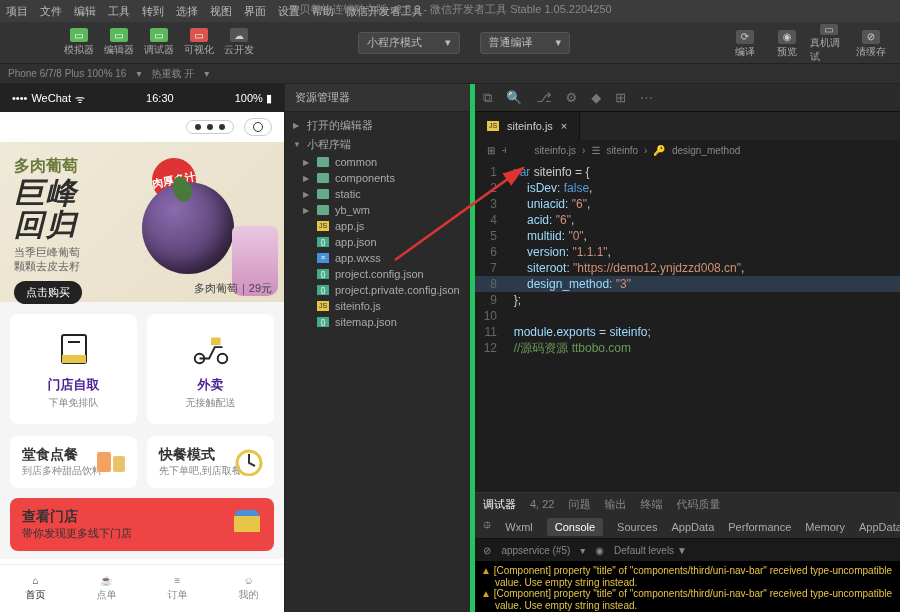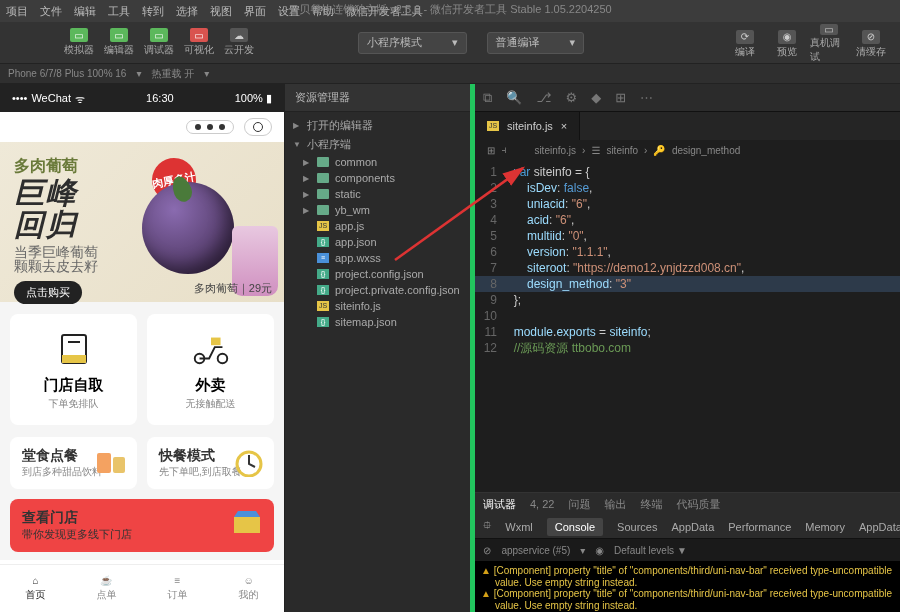--- a/index.html
+++ b/index.html
@@ -14,7 +14,7 @@
 .tool-btn.green .ico { background:#5cb85c; color:#fff; }
 .tool-btn.red .ico { background:#d9534f; color:#fff; }
 .tool-btn.gray .ico { background:#555; color:#ccc; }
-.dropdown { background:#444; border:1px solid #555; height:22px; display:flex; align-items:center; padding:0 8px; border-radius:3px; font-size:11px; color:#bbb; gap:30px; }
+.dropdown { background:#444; border:1px solid #555; height:22px; display:flex; align-items:center; padding:0 8px; border-radius:3px; font-size:11px; color:#bbb; gap:23px; }
 .right-tools { position:absolute; right:10px; top:4px; display:flex; gap:4px; }
 .sub-toolbar { background:#2f2f2f; height:20px; display:flex; align-items:center; padding:0 8px; color:#888; font-size:10px; gap:10px; border-bottom:1px solid #222; }
 .main { display:flex; height:528px; }

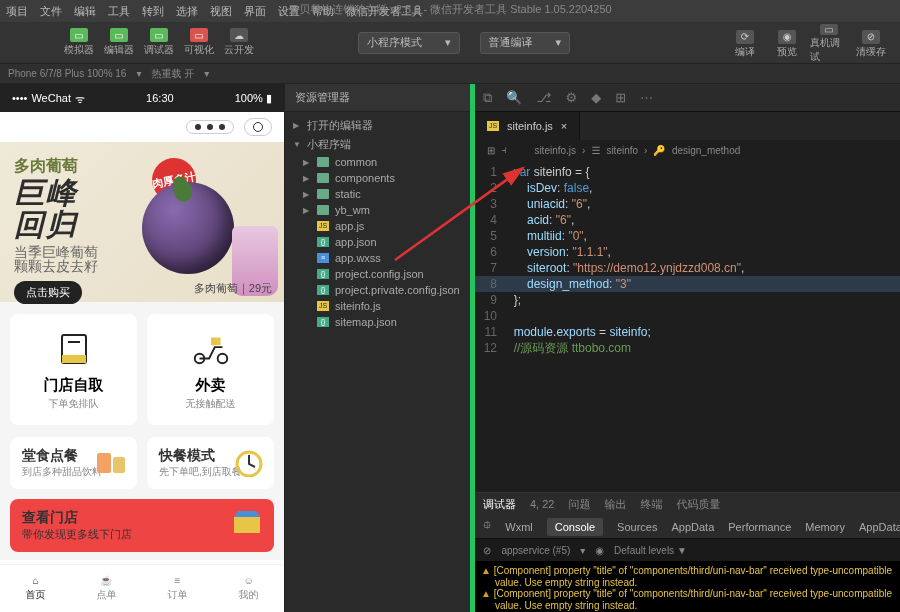--- a/index.html
+++ b/index.html
@@ -28,7 +28,7 @@
 .banner { height:160px; background:linear-gradient(135deg,#efe9d8,#e8dfc8); position:relative; padding:14px; }
 .banner .tag1 { color:#6a7a3a; font-size:16px; font-weight:600; }
 .banner h1 { color:#2d2d2d; font-size:30px; font-weight:900; line-height:32px; letter-spacing:2px;font-style:italic; }
-.banner .sub { color:#666; font-size:14px; margin-top:4px; line-height:14px; }
+.banner .sub { color:#666; font-size:11px; margin-top:4px; line-height:14px; }
 .banner .buy { margin-top:8px; background:#222; color:#fff; display:inline-block; padding:4px 12px; border-radius:14px; font-size:11px; }
 .banner .badge { position:absolute; top:16px; right:88px; width:44px; height:44px; border-radius:50%; background:#d33; color:#fff; font-size:11px; display:flex; align-items:center; justify-content:center; text-align:center; line-height:12px; transform:rotate(-10deg); font-weight:700; }
 .banner .fruit { position:absolute; top:40px; left:50%; width:92px; height:92px; border-radius:50%; background:radial-gradient(circle at 35% 30%, #8a6bb0, #3a2548); box-shadow:inset -8px -8px 16px rgba(0,0,0,0.4); }

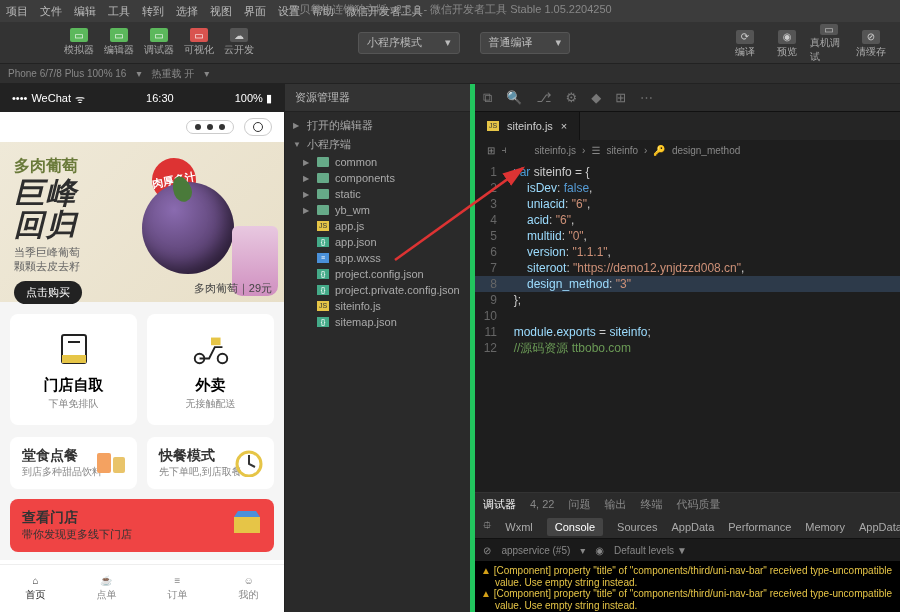--- a/index.html
+++ b/index.html
@@ -38,7 +38,7 @@
 .grid2 { display:flex; background:#f5f5f5; padding:12px 10px; gap:10px; }
 .card { flex:1; background:#fff; border-radius:8px; padding:14px 8px; text-align:center; }
 .card .ic { width:42px; height:42px; margin:0 auto 6px; display:flex; align-items:center; justify-content:center; }
-.card h3 { font-size:15px; font-weight:600; color:#000000; }
+.card h3 { font-size:13px; font-weight:600; color:#4c1d95; }
 .card .sm { font-size:10px; color:#888; margin-top:2px; }
 .row2 { display:flex; background:#f5f5f5; padding:0 10px 10px; gap:10px; }
 .wide { flex:1; background:#fff; border-radius:8px; padding:10px 12px; position:relative; }

